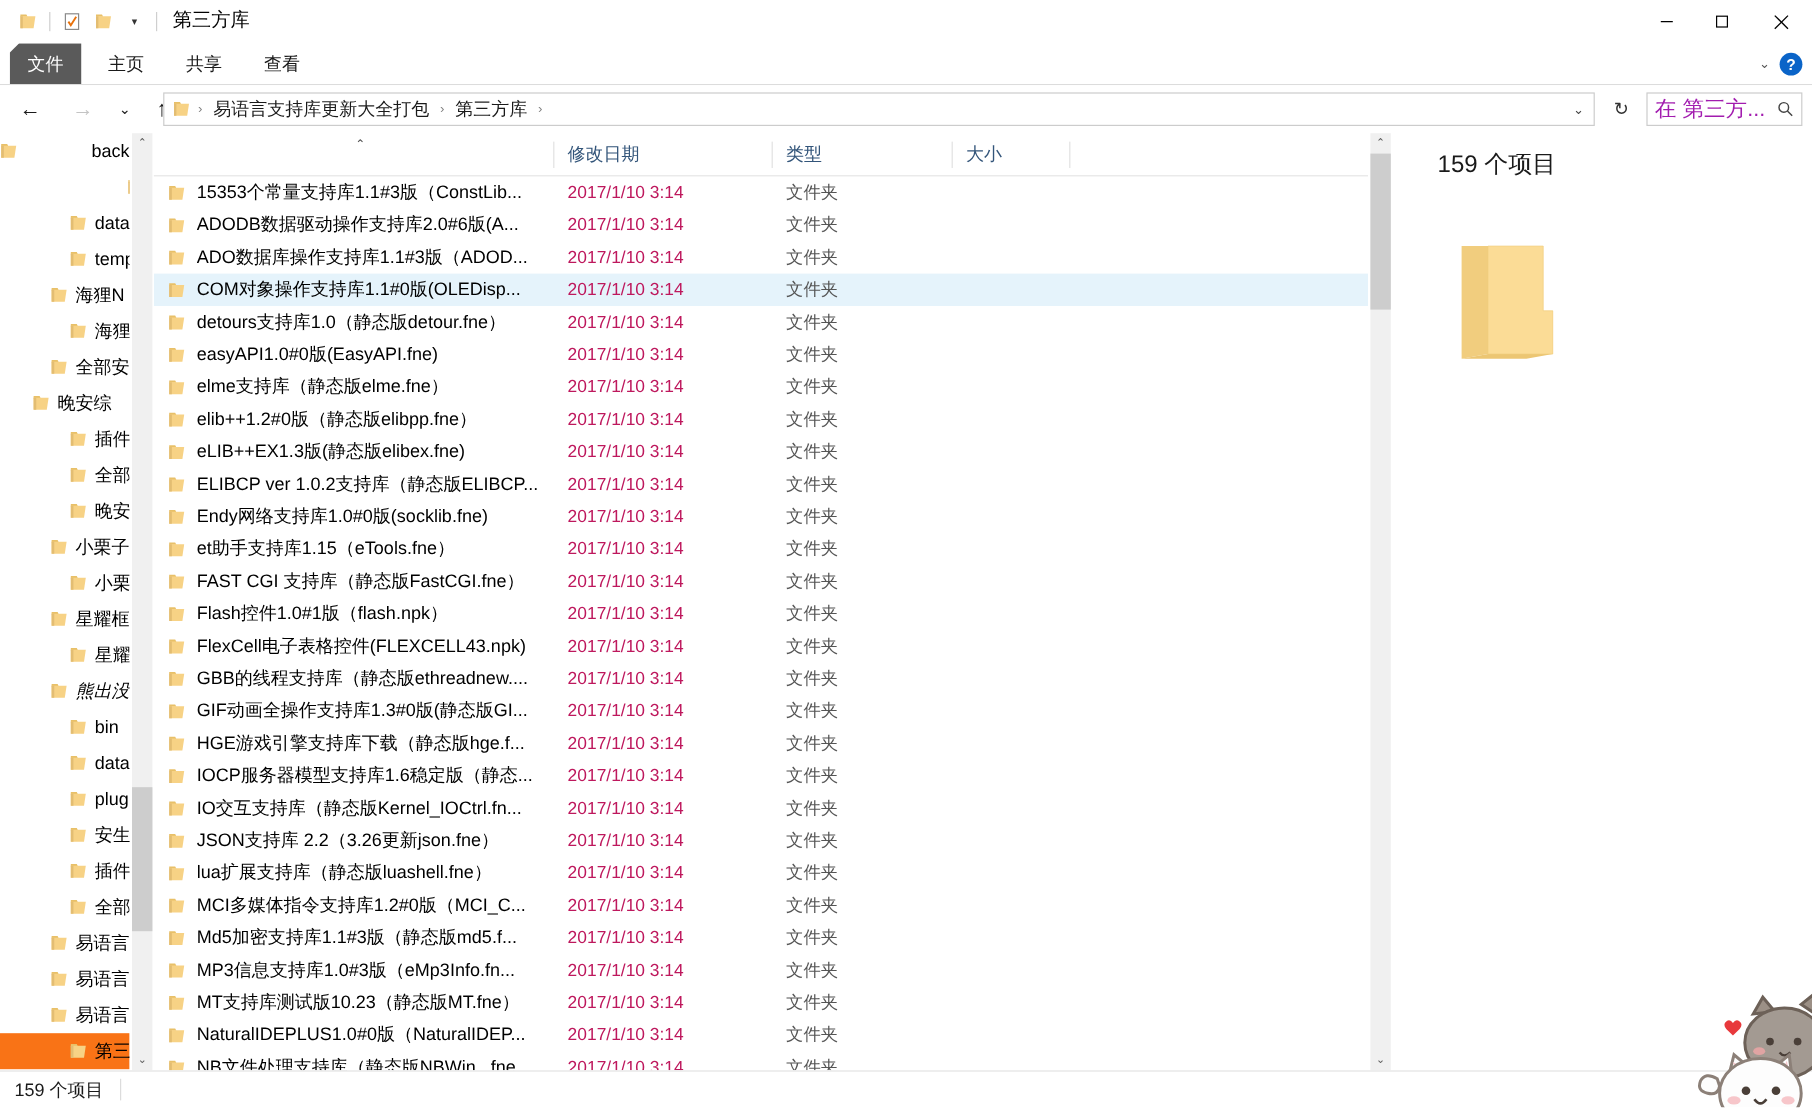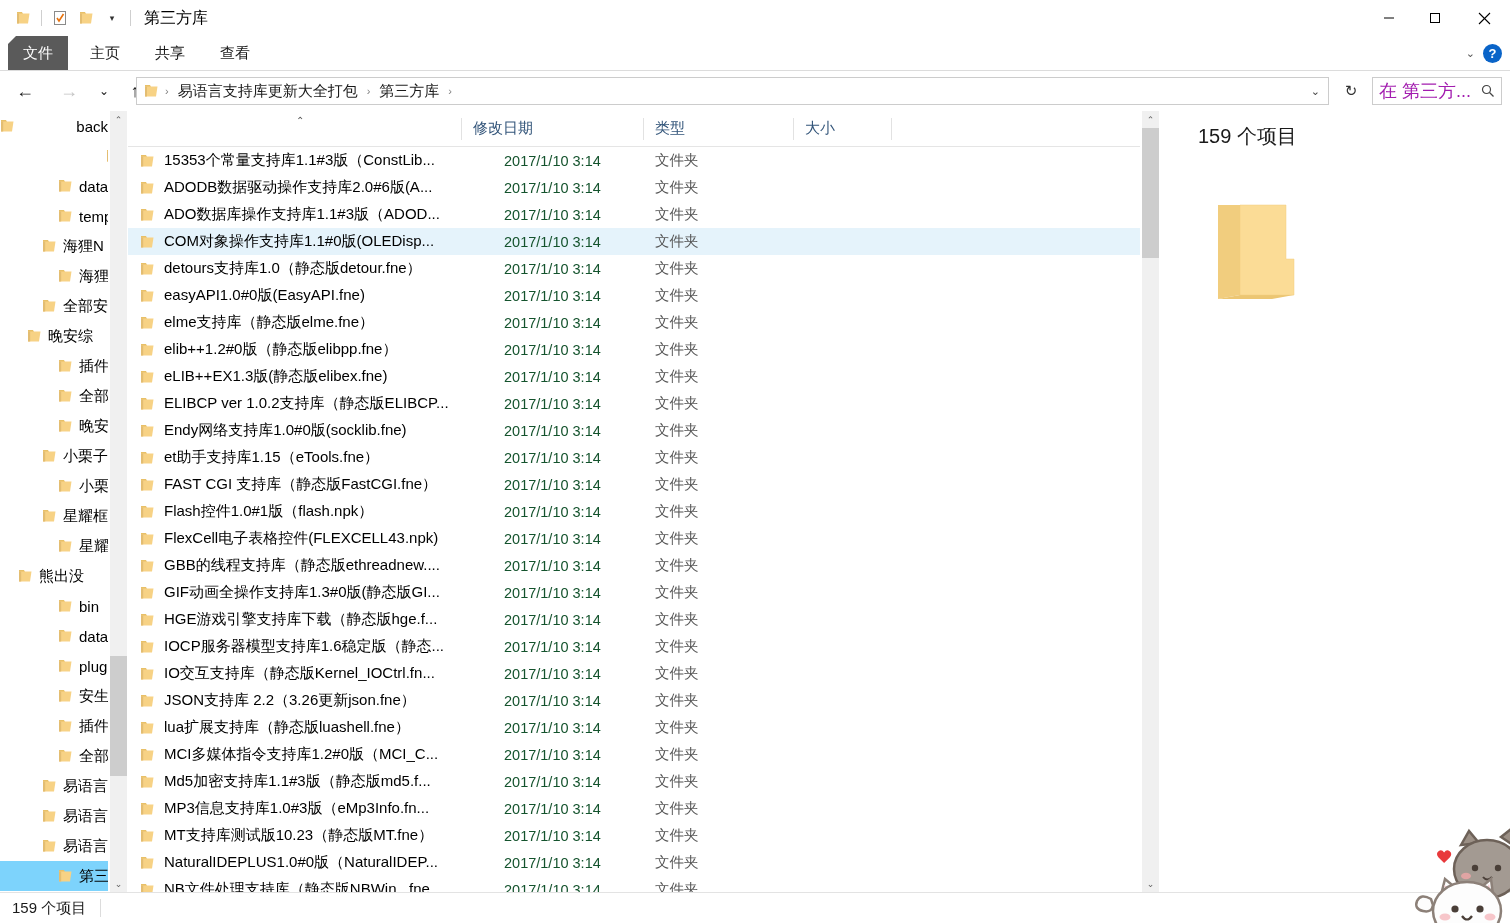--- a/index.html
+++ b/index.html
@@ -136,7 +136,7 @@
     max-width: 340px; white-space: nowrap; overflow: hidden;
   }
   .cell-name .txt { margin-left: 9px; overflow: hidden; text-overflow: ellipsis; white-space: nowrap; max-width: 290px; }
-  .cell-date { position: absolute; left: 345px; color: #14532d; font-size: 14.5px; white-space: nowrap; margin-left: 31px; }
+  .cell-date { position: absolute; left: 345px; color: #be185d; font-size: 14.5px; white-space: nowrap; }
   .cell-type { position: absolute; left: 527px; color: #555; font-size: 14.5px; white-space: nowrap; }
   .cell-size { position: absolute; left: 677px; color: #555; font-size: 14.5px; }
 

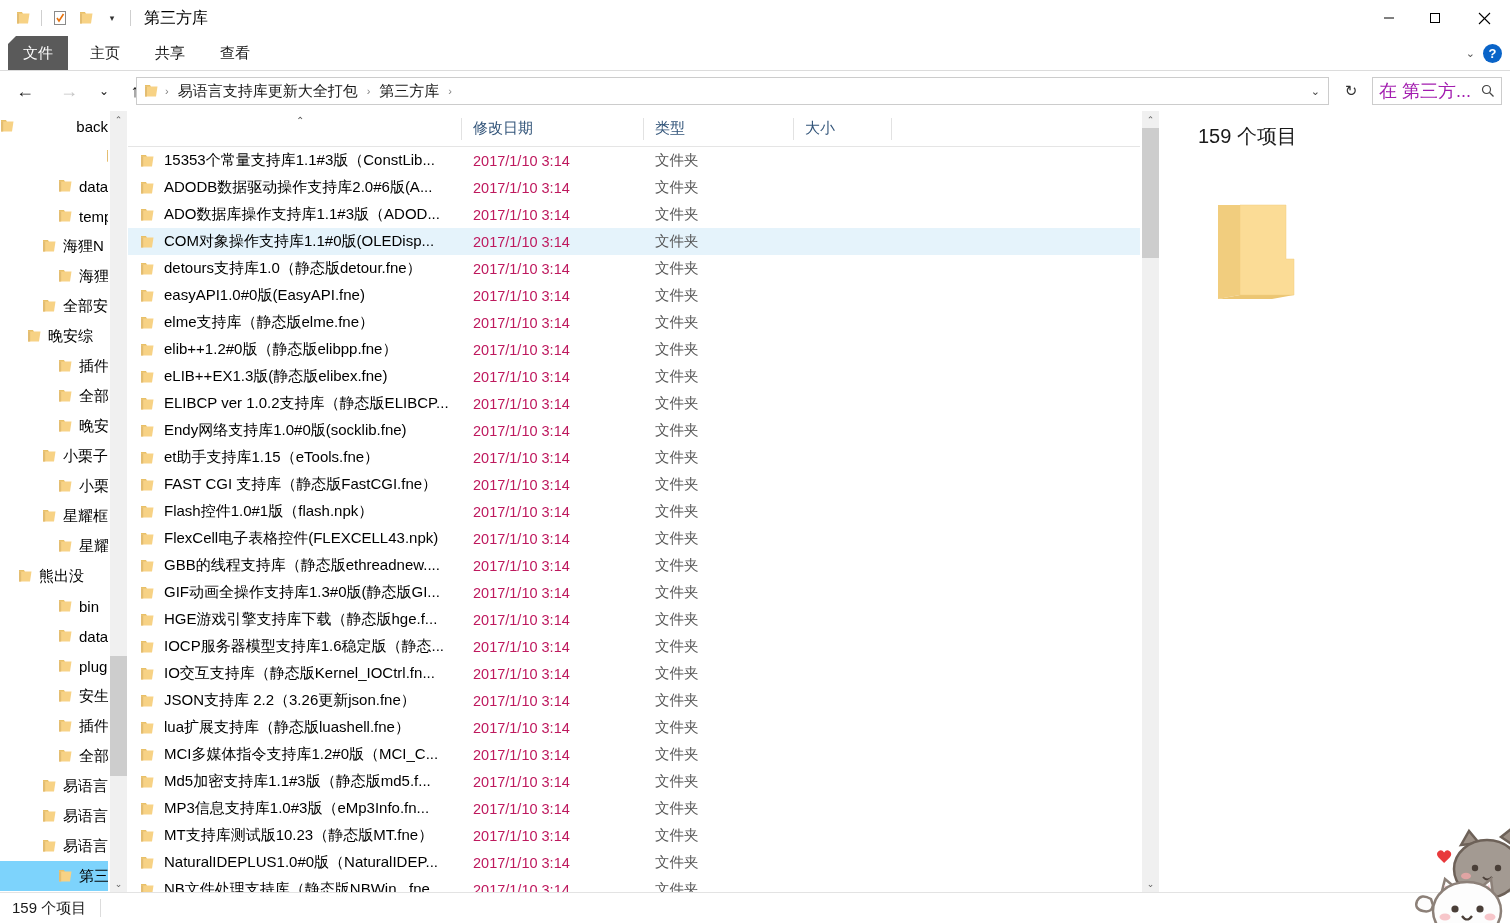--- a/index.html
+++ b/index.html
@@ -415,7 +415,7 @@
           </span>
           <span class="tree-label">星耀</span>
         </div>
-        <div class="tree-item" style="padding-left: 18px;">
+        <div class="tree-item" style="padding-left: 42px; font-style: italic;">
           <span style="display: flex; align-items: center;">
             <svg width="15" height="14" viewBox="0 0 15 14">
               <path d="M1 1 L6 1 L7 3 L1 3 Z" fill="#e8c068"></path>

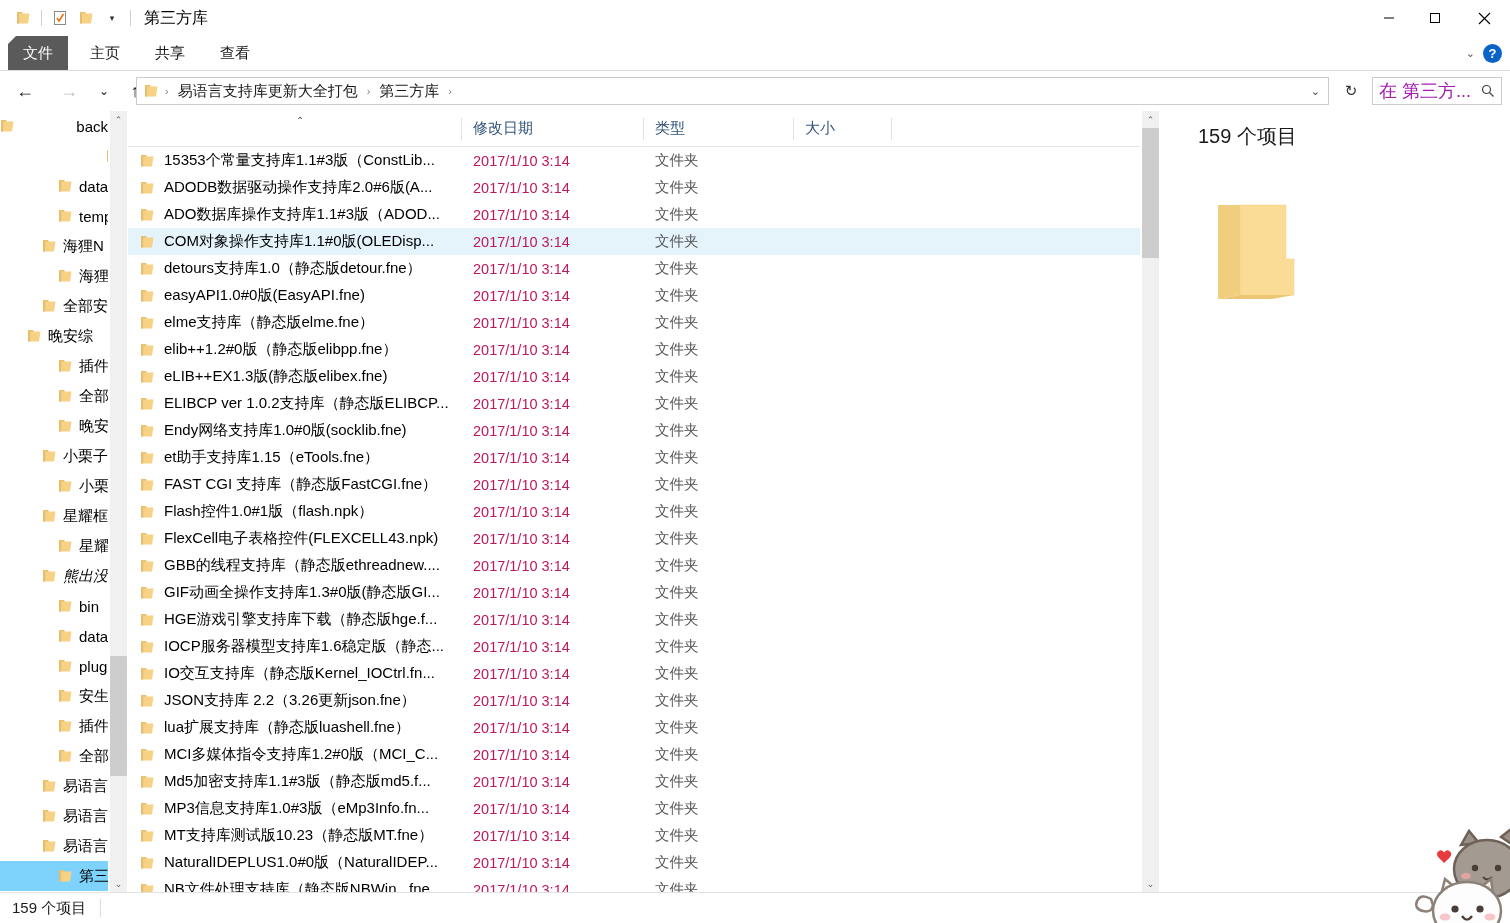--- a/index.html
+++ b/index.html
@@ -96,7 +96,7 @@
     height: 30px; display: flex; align-items: center; font-size: 15px; color: #000;
     white-space: nowrap; padding-left: 0;
   }
-  .tree-item.selected { background: #7dd3fc; }
+  .tree-item.selected { background: #f97316; }
   .tree-label { margin-left: 6px; }
 
   

